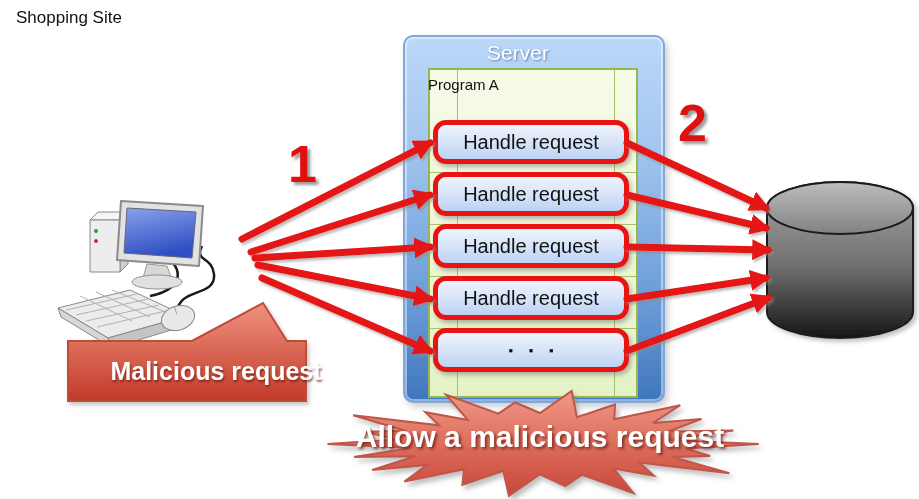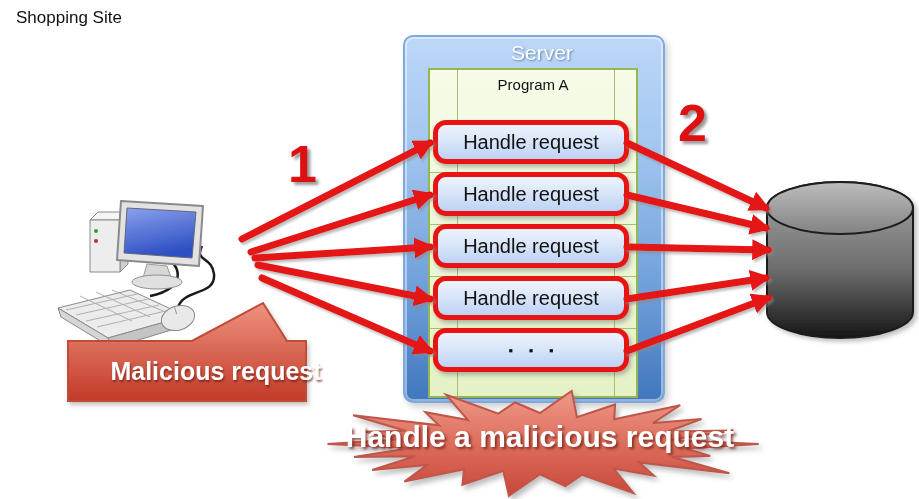--- a/index.html
+++ b/index.html
@@ -18,7 +18,6 @@
   .server-label{
     left:403px;top:41px;width:230px;text-align:center;color:#fff;font-size:21px;
     text-shadow:1px 1px 2px rgba(40,70,120,.6);
-    margin-left:24px;
   }
   .program-box{
     left:428px;top:68px;width:210px;height:330px;box-sizing:border-box;

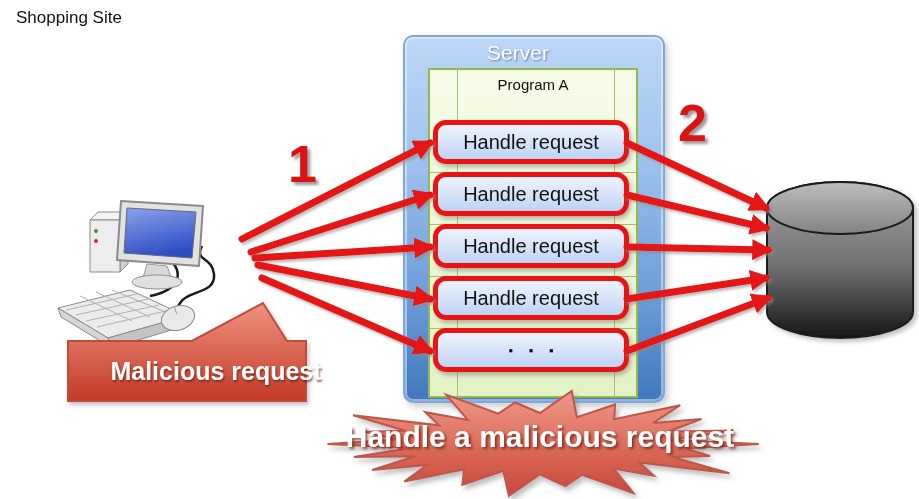--- a/index.html
+++ b/index.html
@@ -25,7 +25,7 @@
     background:linear-gradient(180deg,#f6fbe8 0%,#eef7d8 50%,#e4f2c6 100%);
   }
   .program-label{
-    left:428px;top:76px;width:210px;text-align:center;color:#111;font-size:15px;
+    left:428px;top:76px;width:210px;color:#111;font-size:15px;
   }
   .vline{position:absolute;top:0;bottom:0;width:1px;background:#a6bf69;}
   .hline{position:absolute;left:0;right:0;height:1px;background:#a6bf69;}

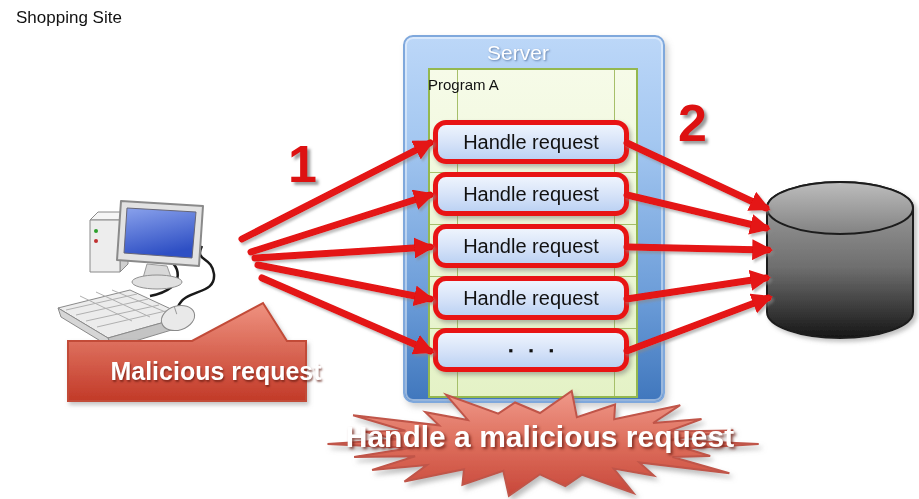--- a/index.html
+++ b/index.html
@@ -160,7 +160,7 @@
     </defs>
     <polygon id="starburst-poly" fill="url(#burst)" stroke="#c05548" stroke-width="2" filter="url(#bsh)" points="758.7,444.0 685.8,448.5 710.2,456.0 672.5,457.0 729.4,473.2 639.3,462.4 653.9,475.6 613.7,468.6 633.5,493.1 582.1,474.7 565.3,486.2 540.0,474.3 508.9,495.9 503.3,470.8 462.4,484.8 464.0,469.3 404.4,481.6 426.9,465.0 372.1,469.9 415.1,456.2 354.1,457.1 410.4,448.0 327.5,444.0 396.7,439.6 365.3,431.7 405.4,430.8 353.1,415.2 439.1,425.3 425.3,412.2 467.8,419.9 446.1,394.7 498.3,413.6 515.1,402.5 540.0,413.0 571.7,391.0 576.9,417.1 615.1,404.5 614.2,419.2 680.2,405.2 653.1,423.0 701.5,419.1 667.8,431.5 733.3,430.4 668.9,440.0"></polygon>
   </svg>
-  <div class="abs starburst-label">Handle a malicious request</div>
+  <div class="abs starburst-label">Allow a malicious request</div>
 
   <svg width="919" height="499" viewBox="0 0 919 499">
     <defs>

